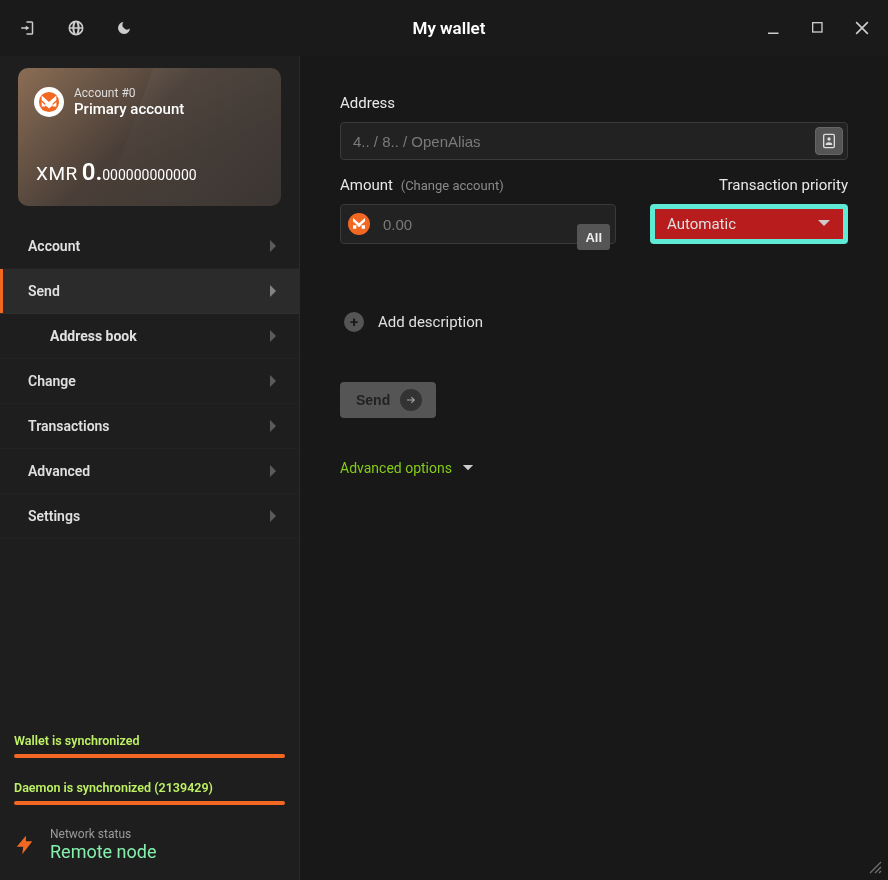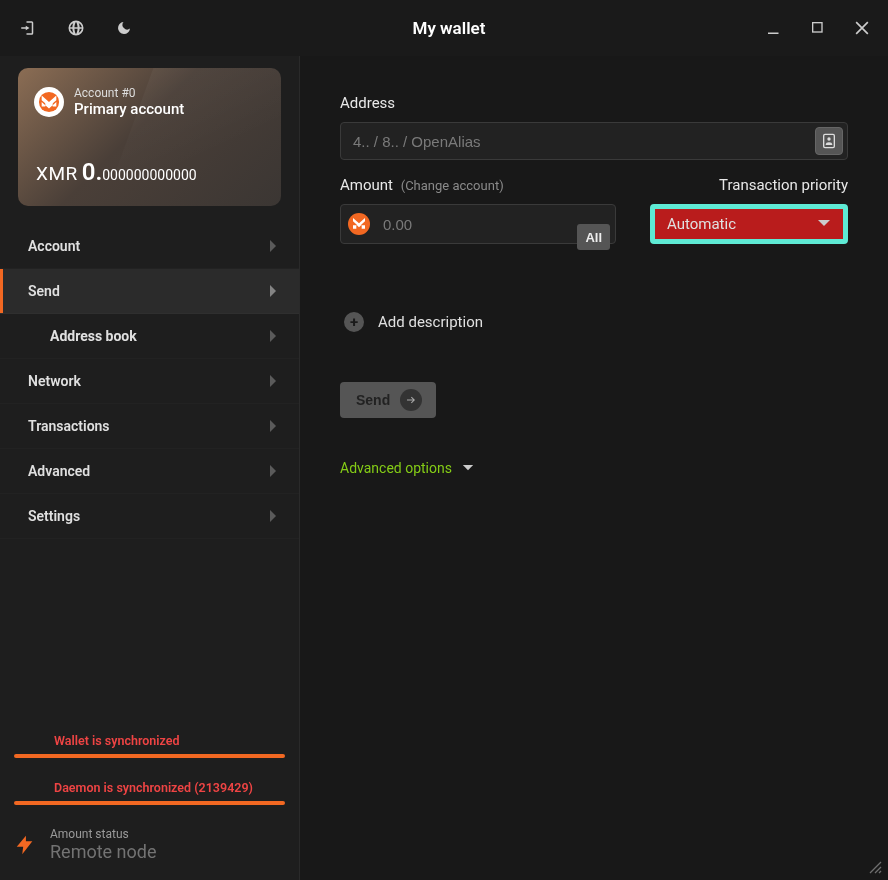--- a/index.html
+++ b/index.html
@@ -185,7 +185,7 @@
           </span>
       </li>
       <li class="nav-item">
-        <span class="label">Network</span>
+        <span class="label">Change</span>
         <span class="chev">
             <svg width="8" height="12" viewBox="0 0 8 12">
               <path fill="#999" d="M1 0l6 6-6 6z"></path>

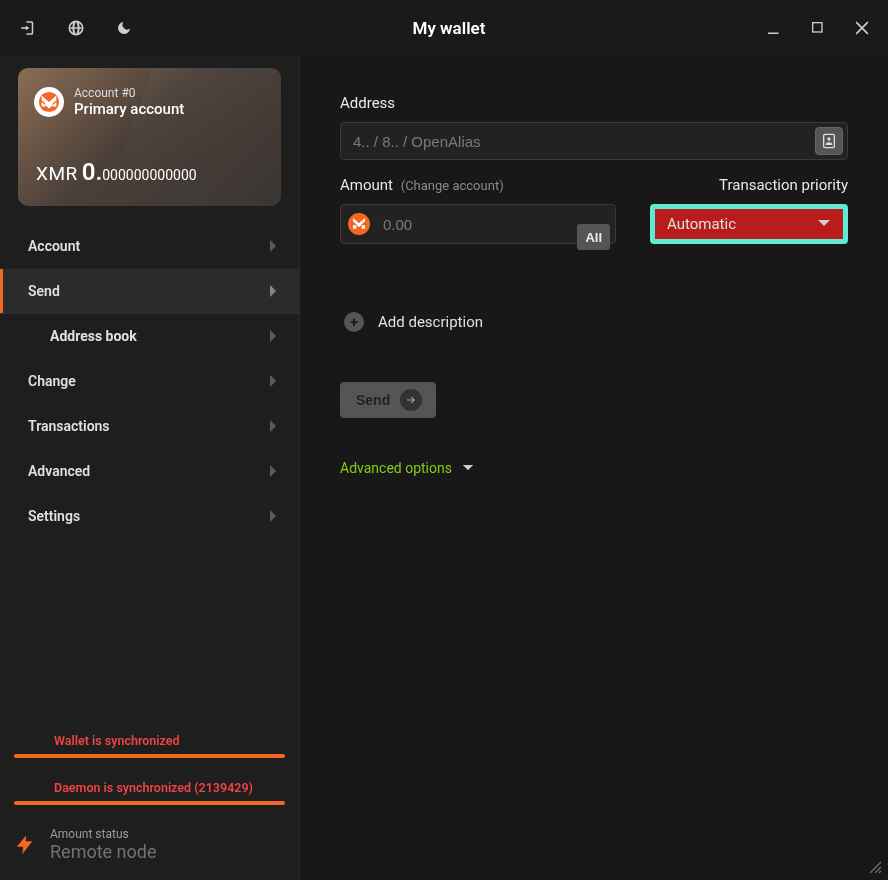--- a/index.html
+++ b/index.html
@@ -44,7 +44,7 @@
   .nav-item .chev { opacity: 0.5; }
 
   .sb-footer { margin-top:auto; padding: 0 14px 18px 14px; font-size: 12.5px; }
-  .sync-label { font-weight:600; color:#ef4444; margin-bottom:6px;margin-left:40px; }
+  .sync-label { font-weight:600; color:#bef264; margin-bottom:6px; }
   .sync-bar { height: 4px; background:#f26822; border-radius:2px; margin-bottom: 22px; }
   .net-row { display:flex; align-items:center; gap: 14px; margin-top: 8px; }
   .net-meta { display:flex; flex-direction:column; }

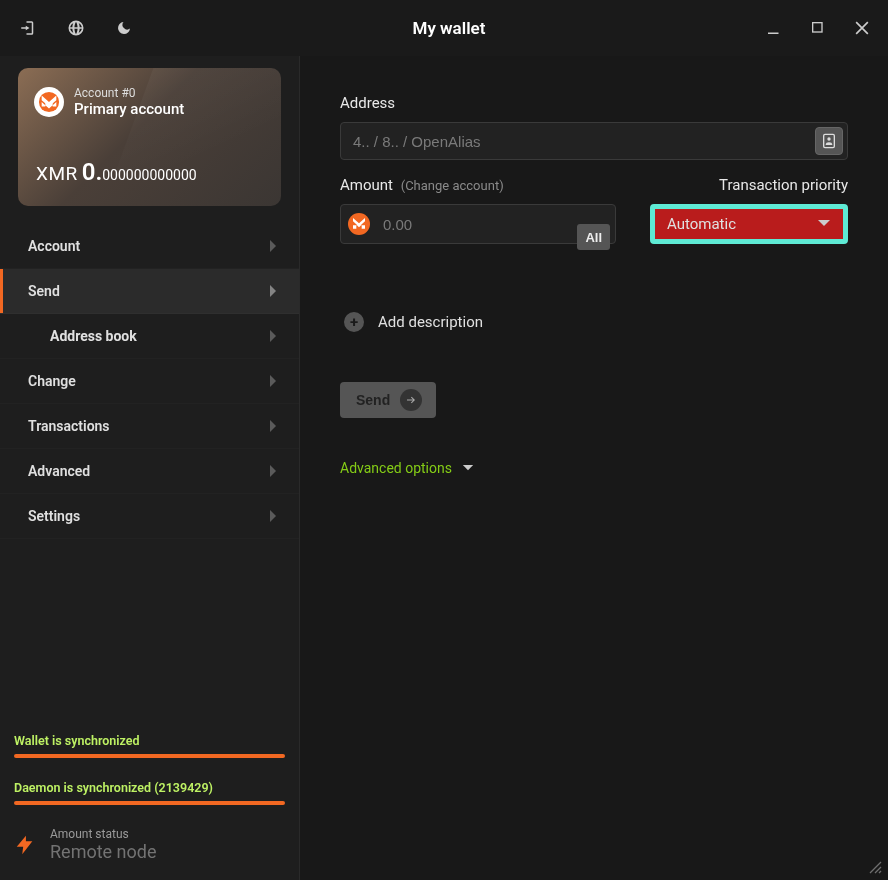--- a/index.html
+++ b/index.html
@@ -230,7 +230,7 @@
             </svg>
         </span>
         <div class="net-meta">
-          <span class="net-title">Amount status</span>
+          <span class="net-title">Network status</span>
           <span class="net-val">Remote node</span>
         </div>
       </div>

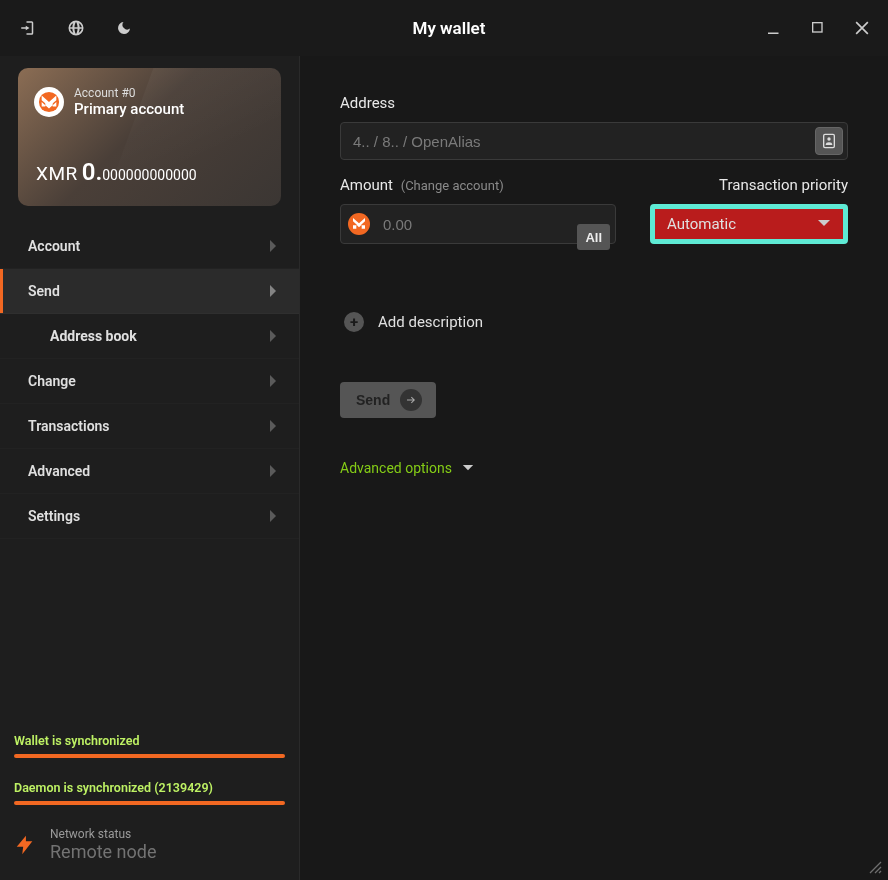--- a/index.html
+++ b/index.html
@@ -49,7 +49,7 @@
   .net-row { display:flex; align-items:center; gap: 14px; margin-top: 8px; }
   .net-meta { display:flex; flex-direction:column; }
   .net-title { font-size: 12px; color:#9a9a9a; }
-  .net-val { font-size: 18px; color:#737373; }
+  .net-val { font-size: 18px; color:#86efac; }
 
   
   .field-label { font-size: 15px; color:#e8e8e8; margin-bottom: 10px; }

